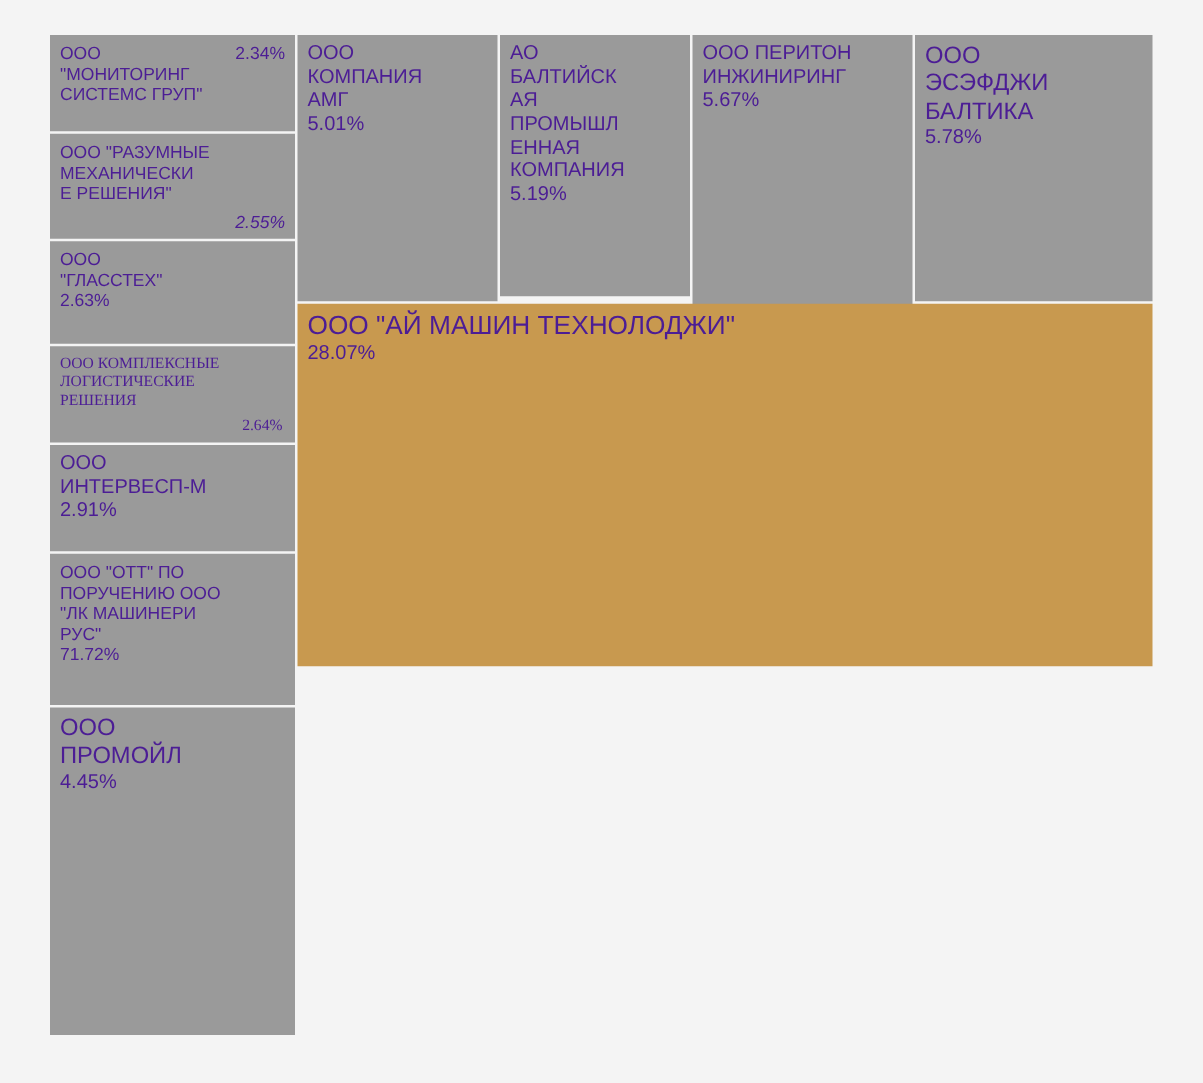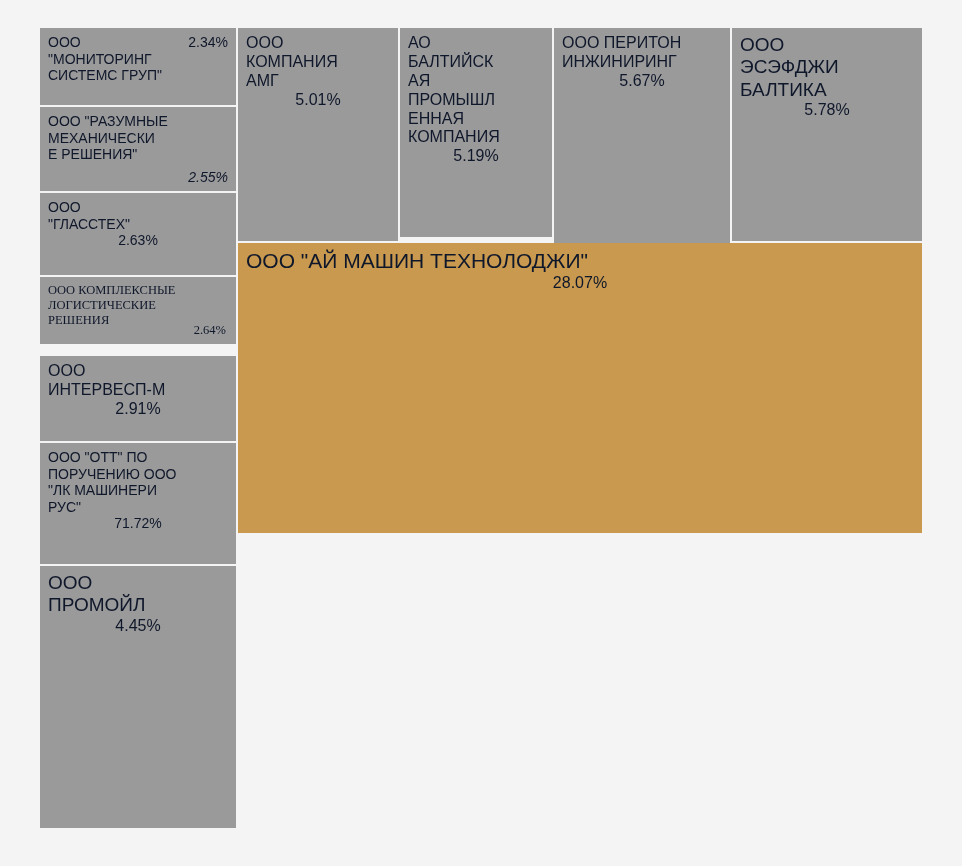--- a/index.html
+++ b/index.html
@@ -24,7 +24,7 @@
     position: absolute;
     box-sizing: border-box;
     background: #9a9a9a;
-    color: #0f172a;
+    color: #4c1d95;
     overflow: hidden;
     padding: 6px 8px 4px 8px;
     line-height: 1.18;

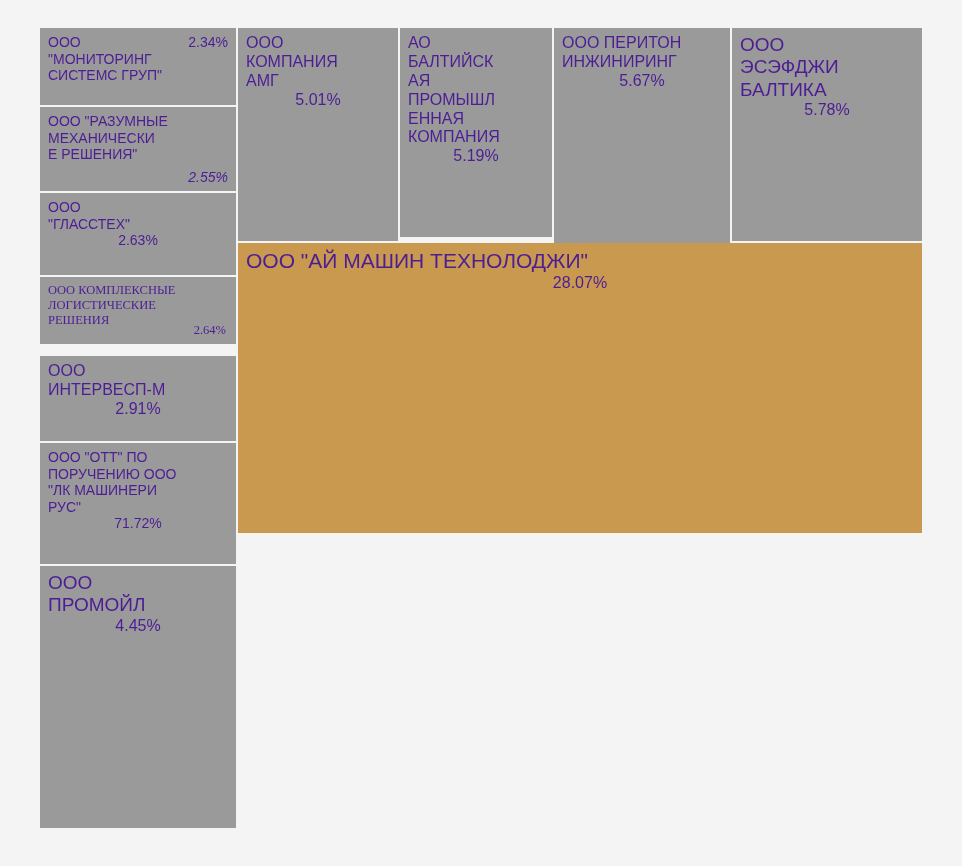--- a/index.html
+++ b/index.html
@@ -40,7 +40,6 @@
   .tile .val {
     display: block;
     white-space: nowrap;
-    text-align: center;
   }
   
   .tile.inline-val {

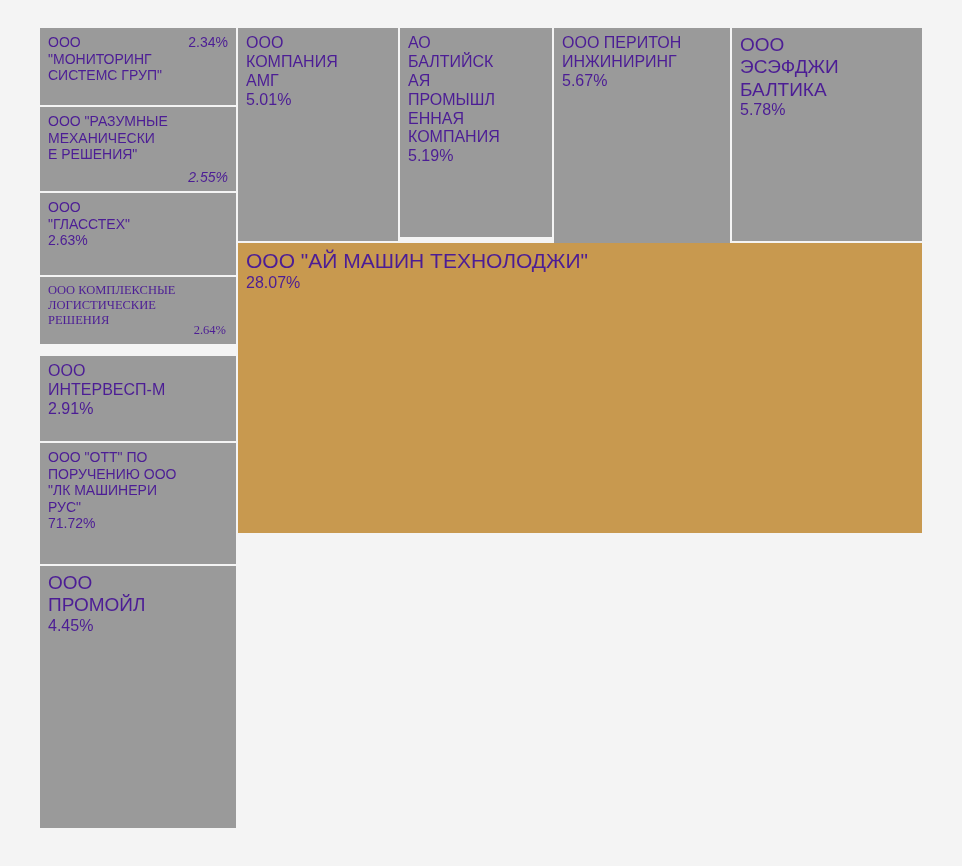--- a/index.html
+++ b/index.html
@@ -93,7 +93,7 @@
     <span class="val">2.63%</span>
   </div>
 
-  <div class="tile serif s-xs" style="left:0px; top:249px; width:196px; height:67px;">
+  <div class="tile serif s-xs" style="left:0px; top:249px; width:196px; height:77px;">
     <span class="lbl">ООО КОМПЛЕКСНЫЕ
 ЛОГИСТИЧЕСКИЕ
 РЕШЕНИЯ</span>

